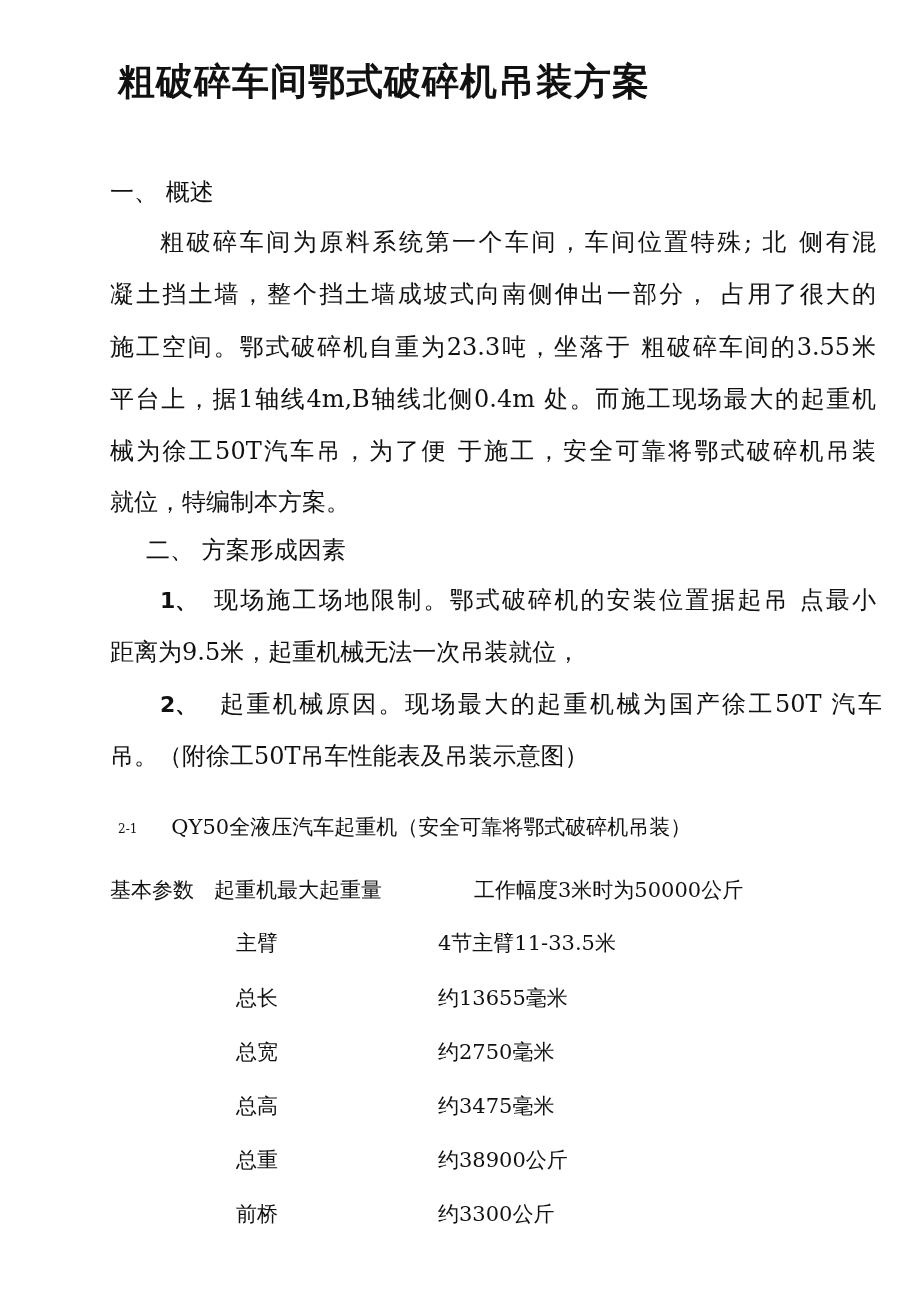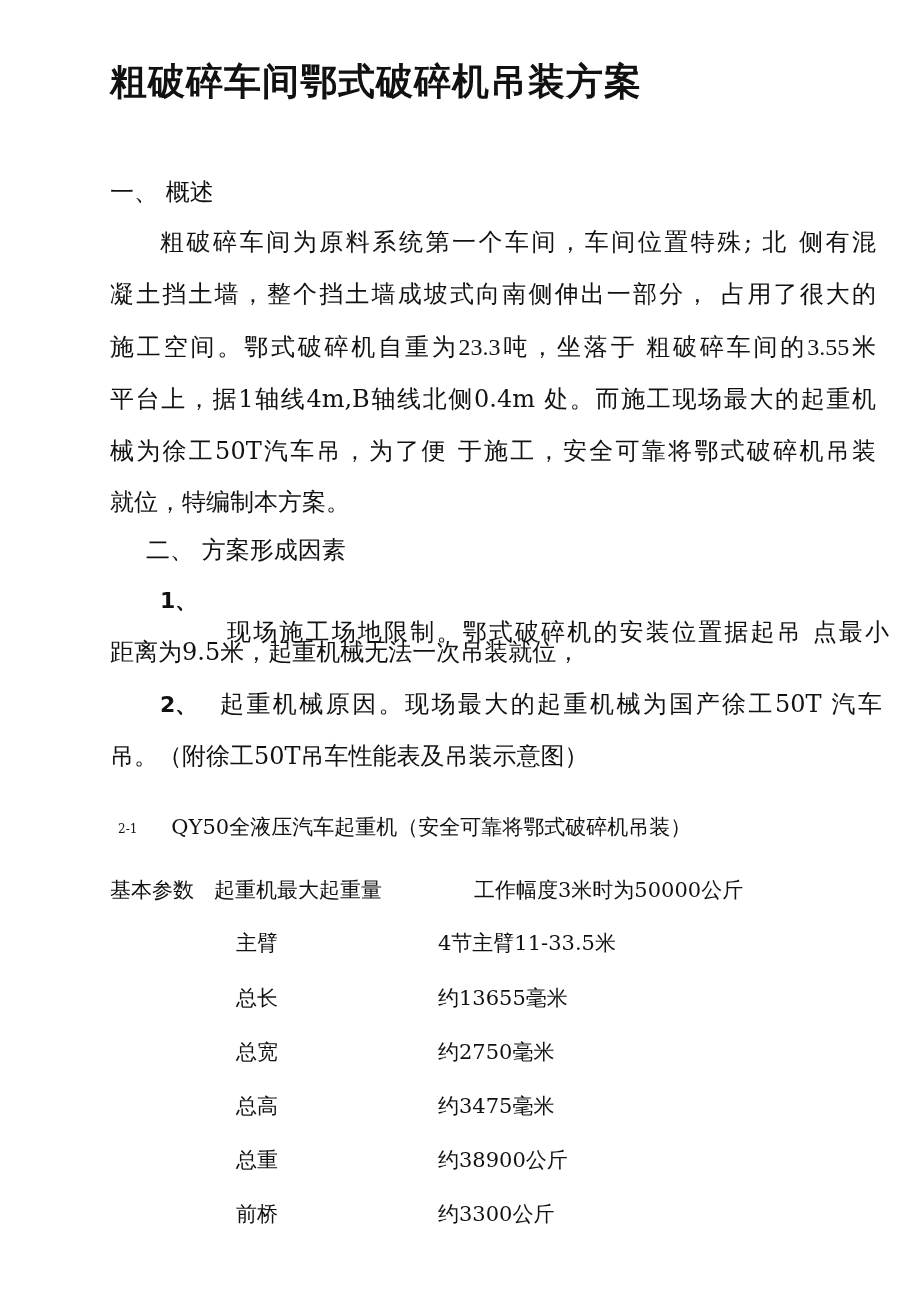--- a/index.html
+++ b/index.html
@@ -11,7 +11,7 @@
   .title {
     position: absolute; left: 0; width: 752px; top: 54px;
     text-align: center; font-family: "DejaVu Sans", "Liberation Sans", sans-serif;
-    font-weight: bold; font-size: 37px; letter-spacing: 1px; line-height: 56px;
+    font-weight: bold; font-size: 37px; letter-spacing: 1px; line-height: 56px; padding-left: 8px;
   }
   .line {
     position: absolute; font-size: 24px; line-height: 36px; white-space: nowrap;

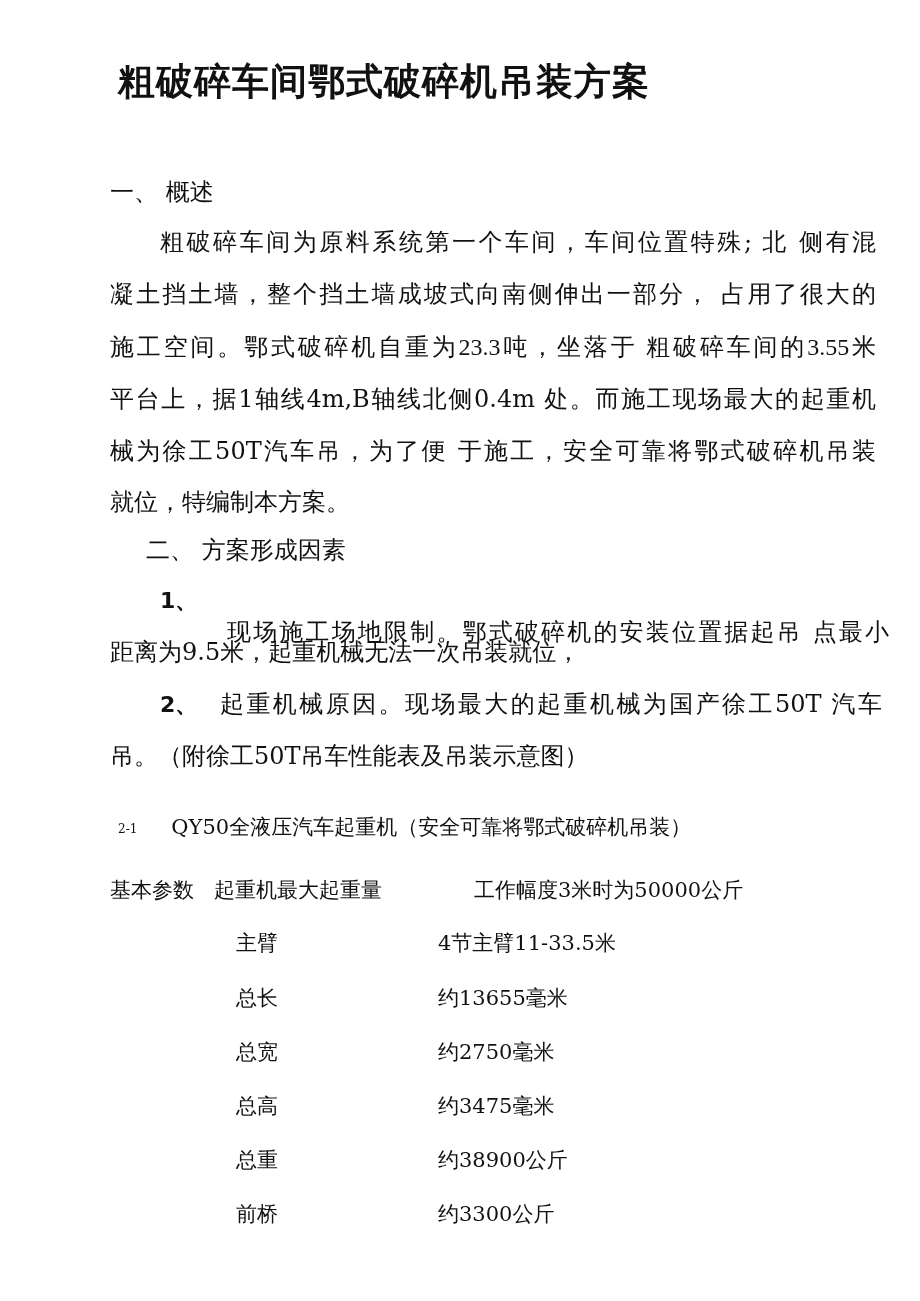--- a/index.html
+++ b/index.html
@@ -38,7 +38,7 @@
 
   <div class="line para just" style="left:160px;width:716px;top:224px;">粗破碎车间为原料系统第一个车间，车间位置特殊; 北 侧有混</div>
   <div class="line para just" style="top:276px;">凝土挡土墙，整个挡土墙成坡式向南侧伸出一部分，  占用了很大的</div>
-  <div class="line para just" style="top:329px;font-family:Liberation Serif, serif;">施工空间。鄂式破碎机自重为23.3吨，坐落于 粗破碎车间的3.55米</div>
+  <div class="line para just" style="top:329px;">施工空间。鄂式破碎机自重为23.3吨，坐落于 粗破碎车间的3.55米</div>
   <div class="line para just" style="top:381px;">平台上，据1轴线4m,B轴线北侧0.4m  处。而施工现场最大的起重机</div>
   <div class="line para just" style="top:433px;">械为徐工50T汽车吊，为了便  于施工，安全可靠将鄂式破碎机吊装</div>
   <div class="line para" style="top:484px;">就位，特编制本方案。</div>

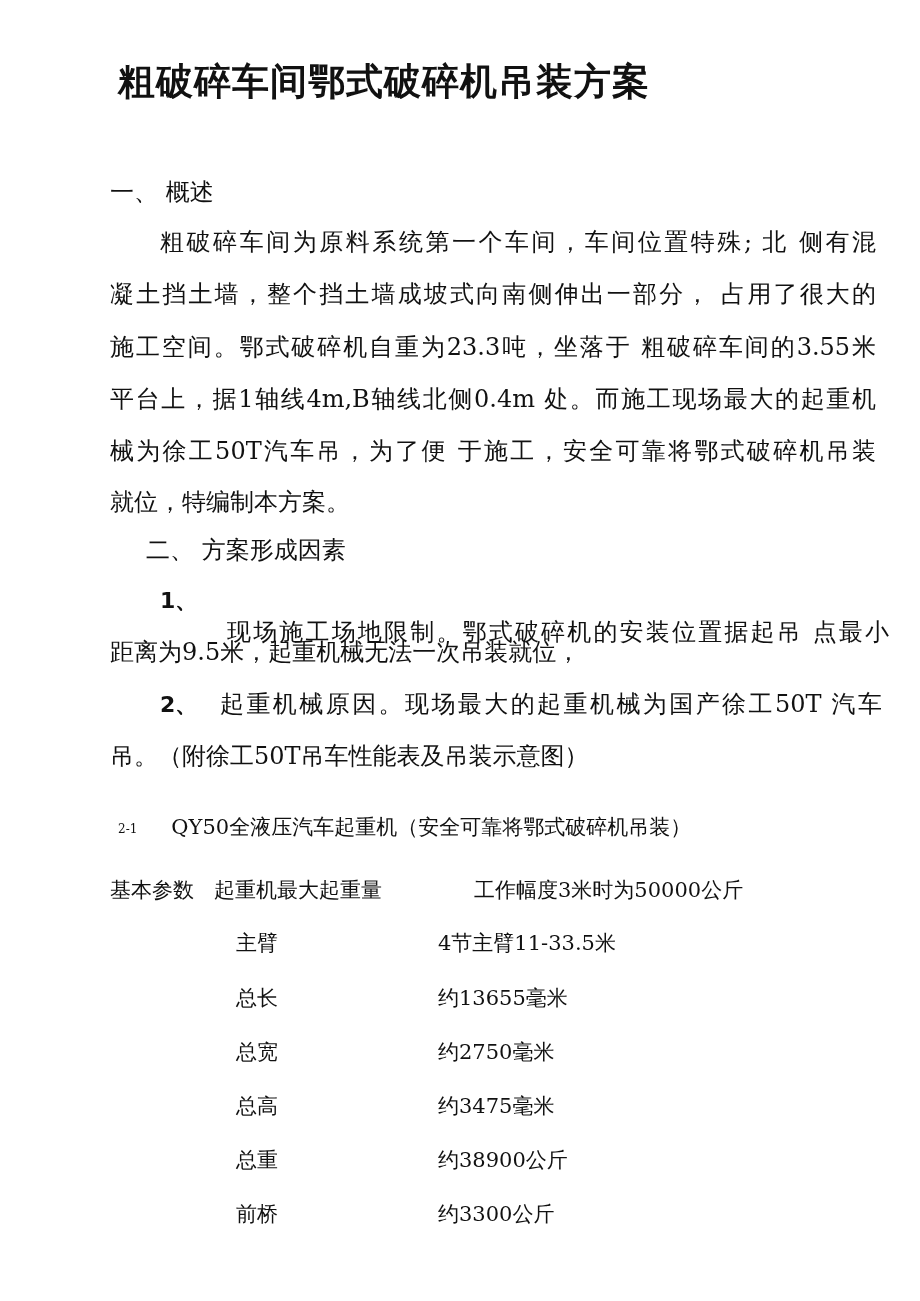--- a/index.html
+++ b/index.html
@@ -48,7 +48,7 @@
   <div class="line" style="left:160px;top:582px;">
     <span class="num">1、</span>
   </div>
-  <div class="line just" style="left:227px;width:662px;top:582px;margin-top:32px;">现场施工场地限制。鄂式破碎机的安装位置据起吊 点最小</div>
+  <div class="line just" style="left:214px;width:662px;top:582px;">现场施工场地限制。鄂式破碎机的安装位置据起吊 点最小</div>
   <div class="line para" style="top:634px;">距离为9.5米，起重机械无法一次吊装就位，</div>
 
   <div class="line" style="left:160px;top:686px;">

